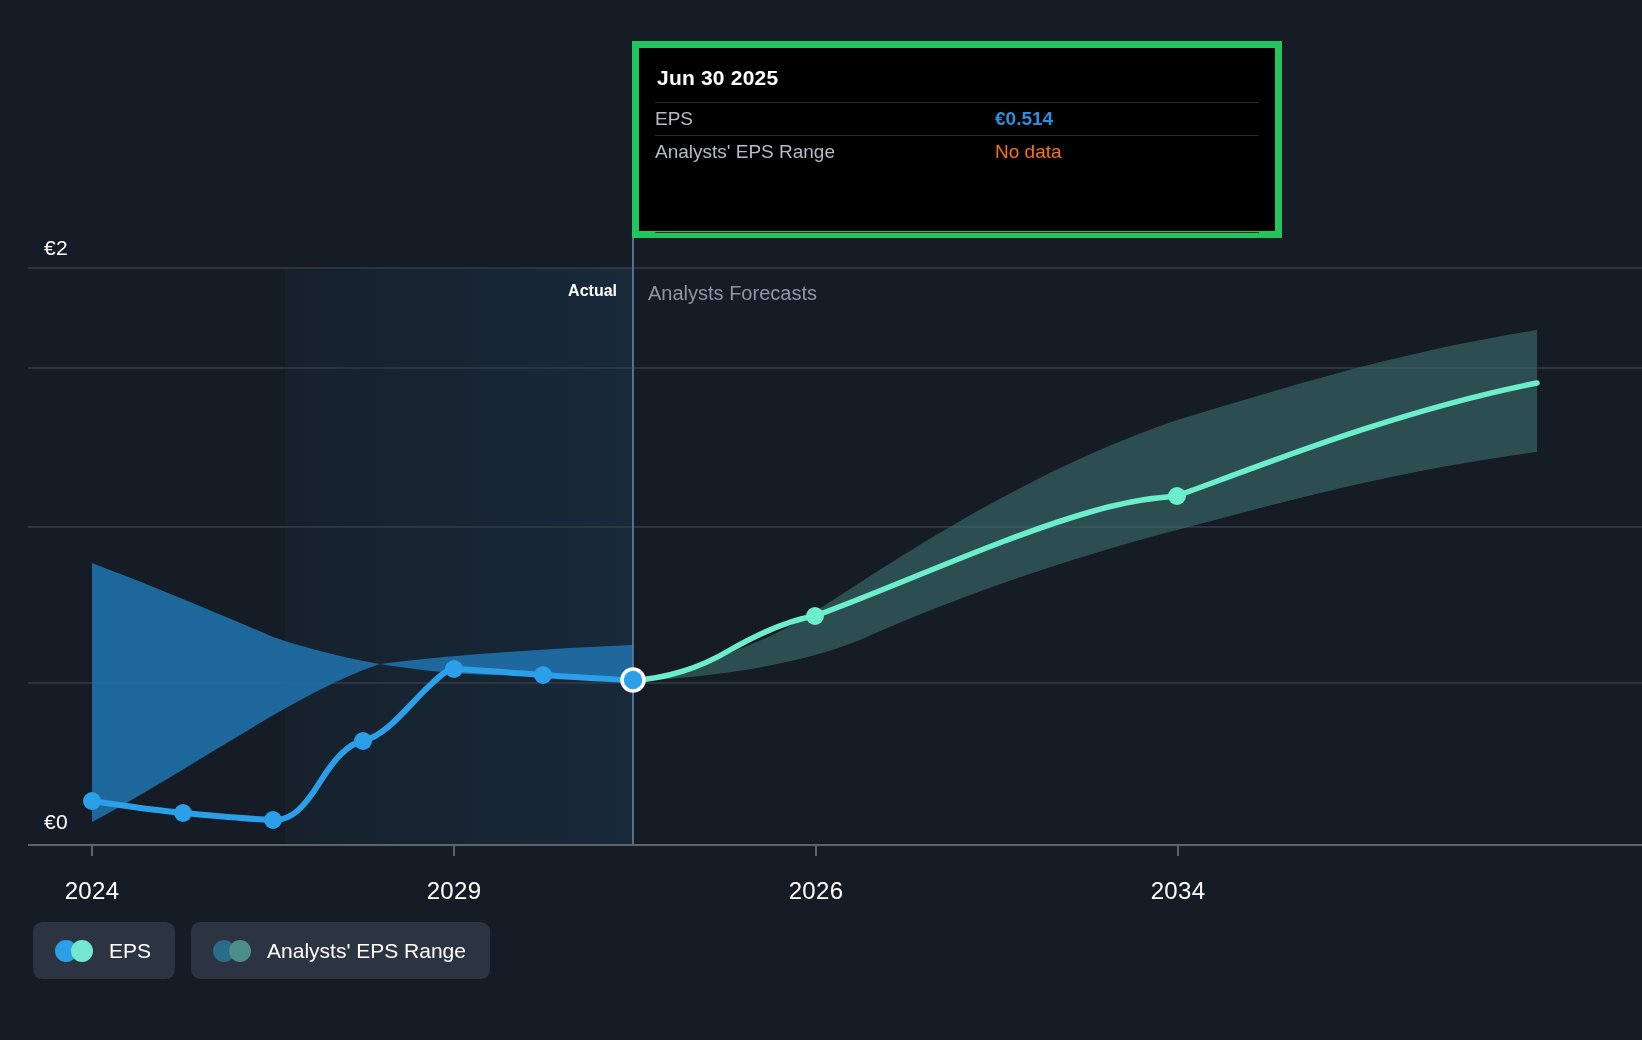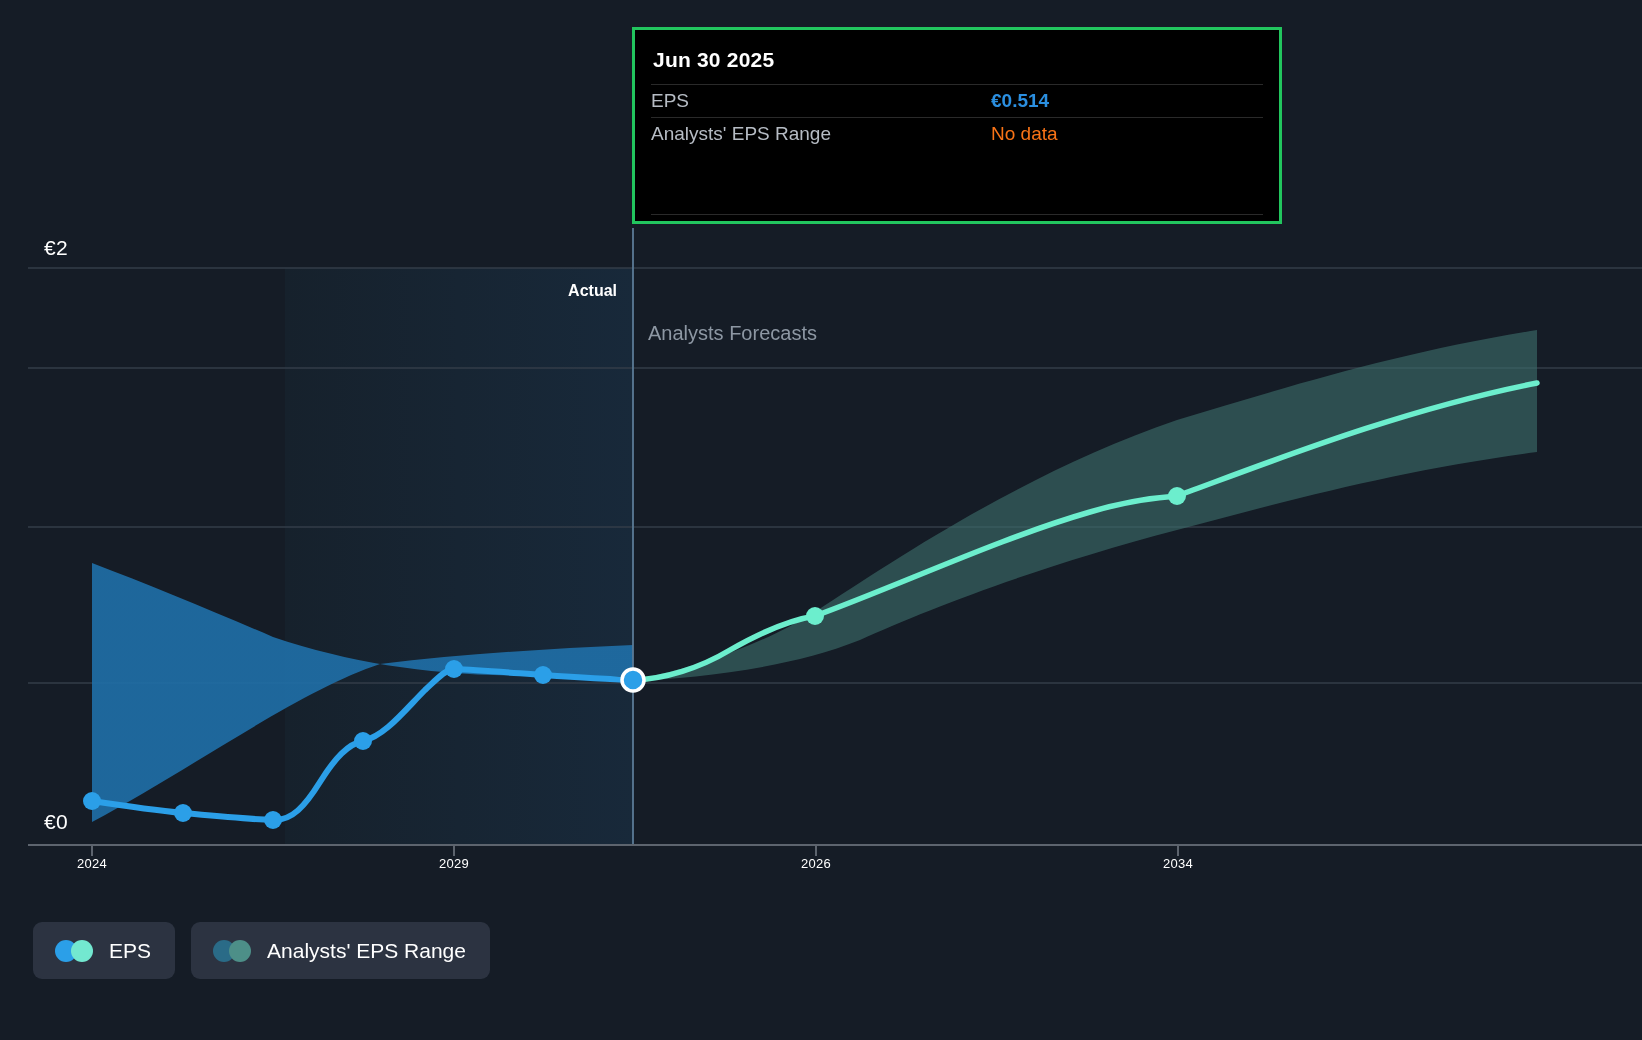--- a/index.html
+++ b/index.html
@@ -70,10 +70,10 @@
   
   .tooltip {
     position: absolute;
-    left: 632px; top: 27px;
+    left: 632px; top: 41px;
     width: 650px; height: 197px;
     background: #000000;
-    border: 3px solid #22c55e;
+    border: 7px solid #22c55e;
     padding: 0 16px;
   }
   .tooltip-title {

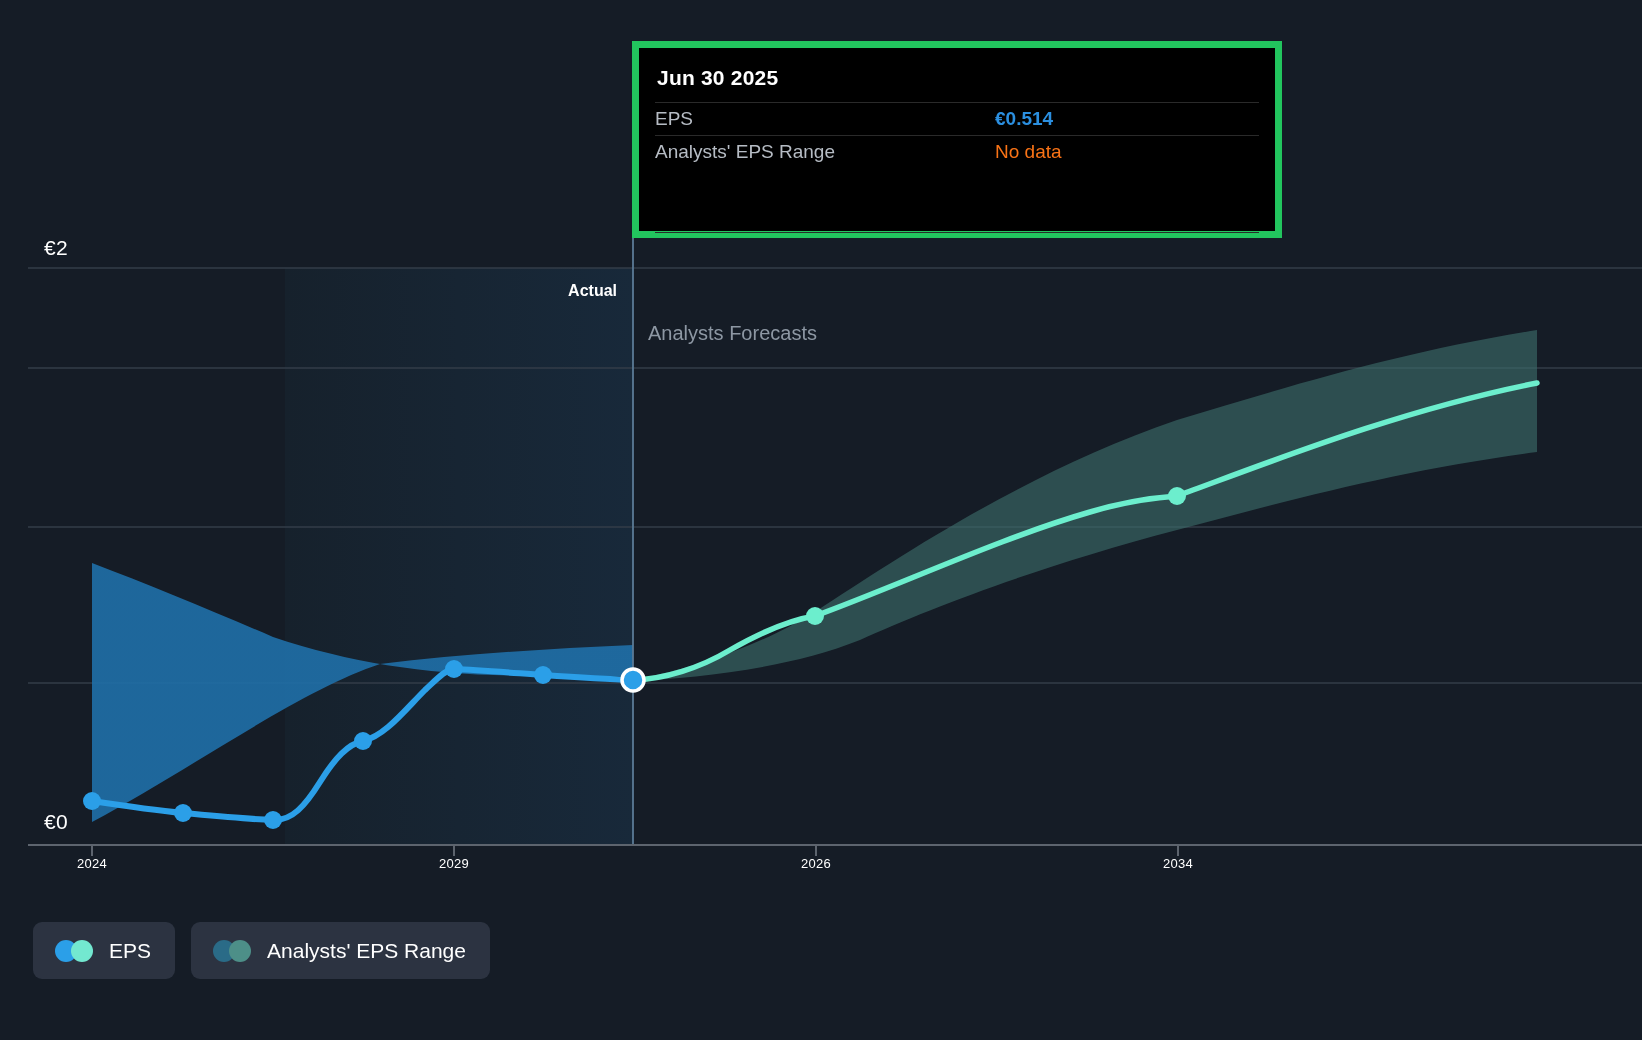--- a/index.html
+++ b/index.html
@@ -64,7 +64,6 @@
     color: #8d97a3;
     font-size: 20px;
     white-space: nowrap;
-    margin-top: 40px;
   }
 
   

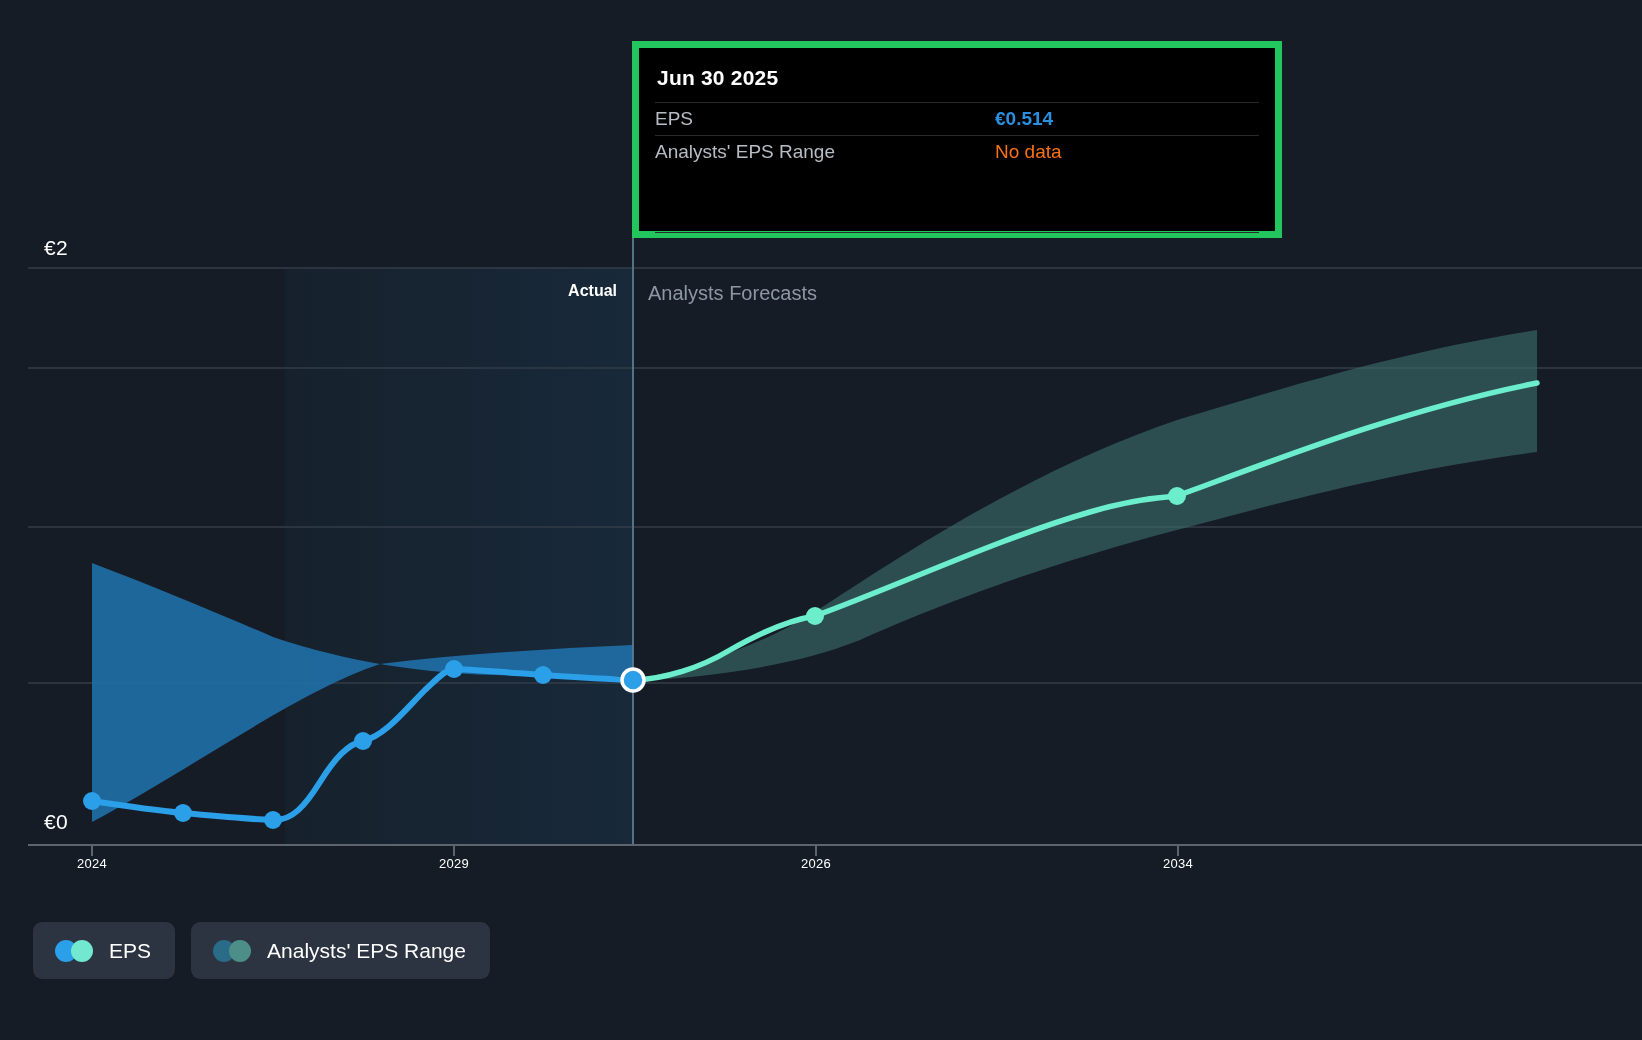--- a/index.html
+++ b/index.html
@@ -38,9 +38,9 @@
   
   .x-label {
     position: absolute;
-    top: 856px;
-    color: #ffffff;
-    font-size: 13px;
+    top: 877px;
+    color: #ffffff;
+    font-size: 24px;
     letter-spacing: 0.3px;
     transform: translateX(-50%);
     white-space: nowrap;

